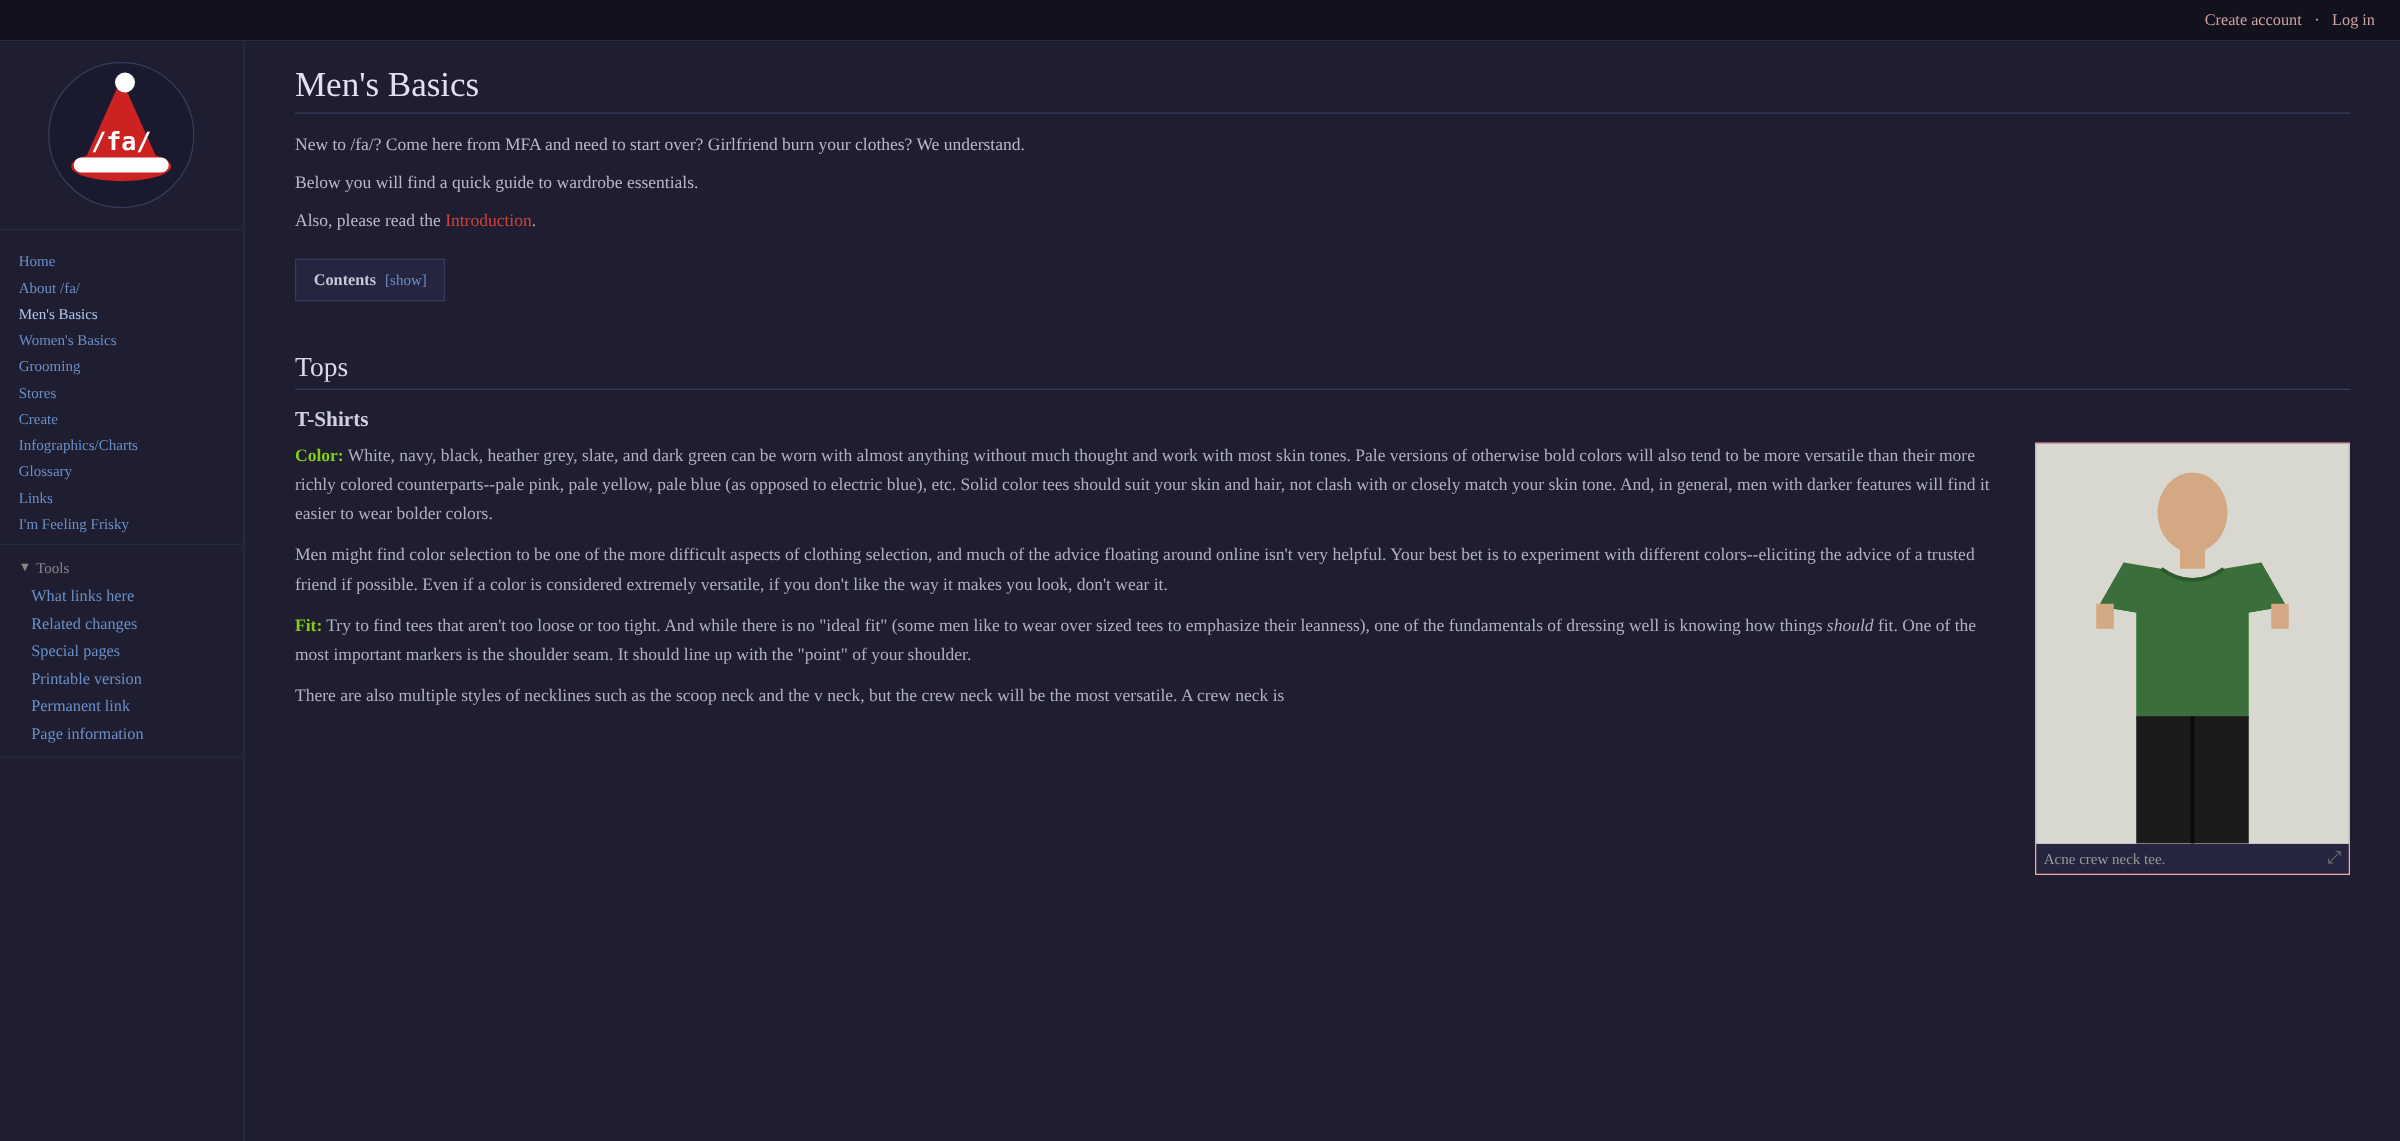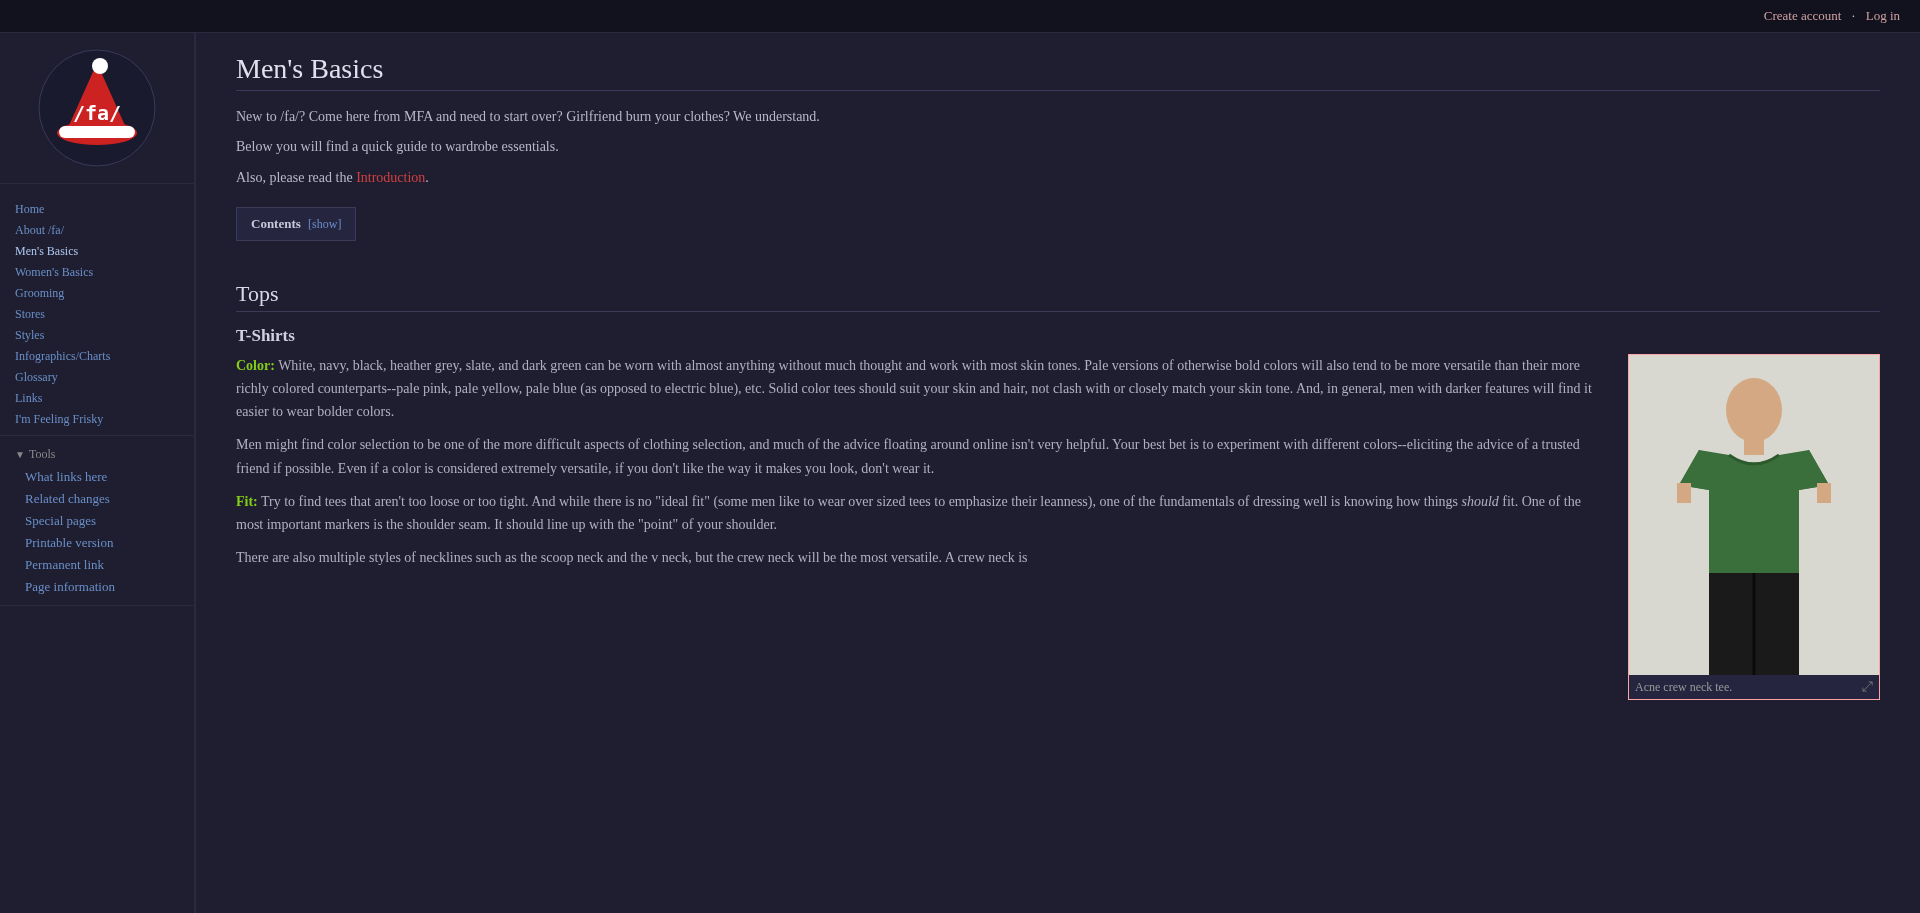--- a/index.html
+++ b/index.html
@@ -228,7 +228,7 @@
         <a class="nav-item" href="#">Women's Basics</a>
         <a class="nav-item" href="#">Grooming</a>
         <a class="nav-item" href="#">Stores</a>
-        <a class="nav-item" href="#">Styles</a>
+        <a class="nav-item" href="#">Create</a>
         <a class="nav-item" href="#">Infographics/Charts</a>
         <a class="nav-item" href="#">Glossary</a>
         <a class="nav-item" href="#">Links</a>

